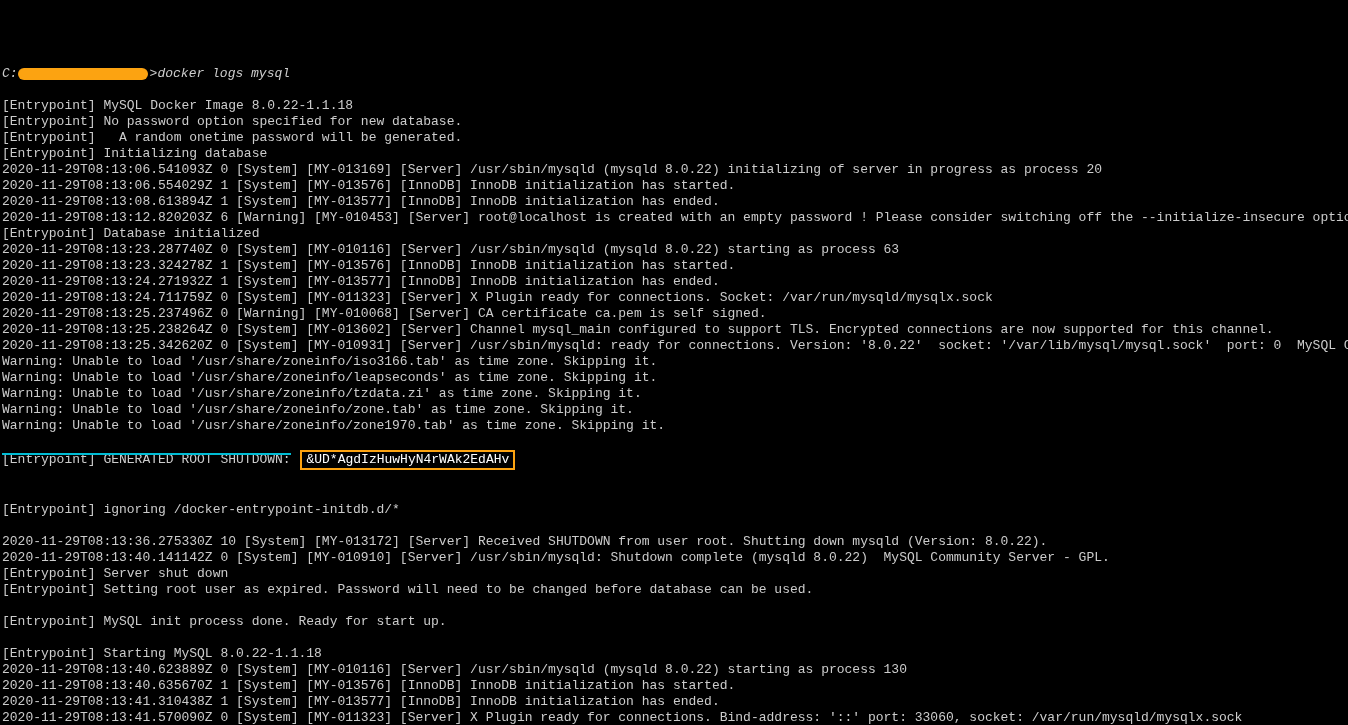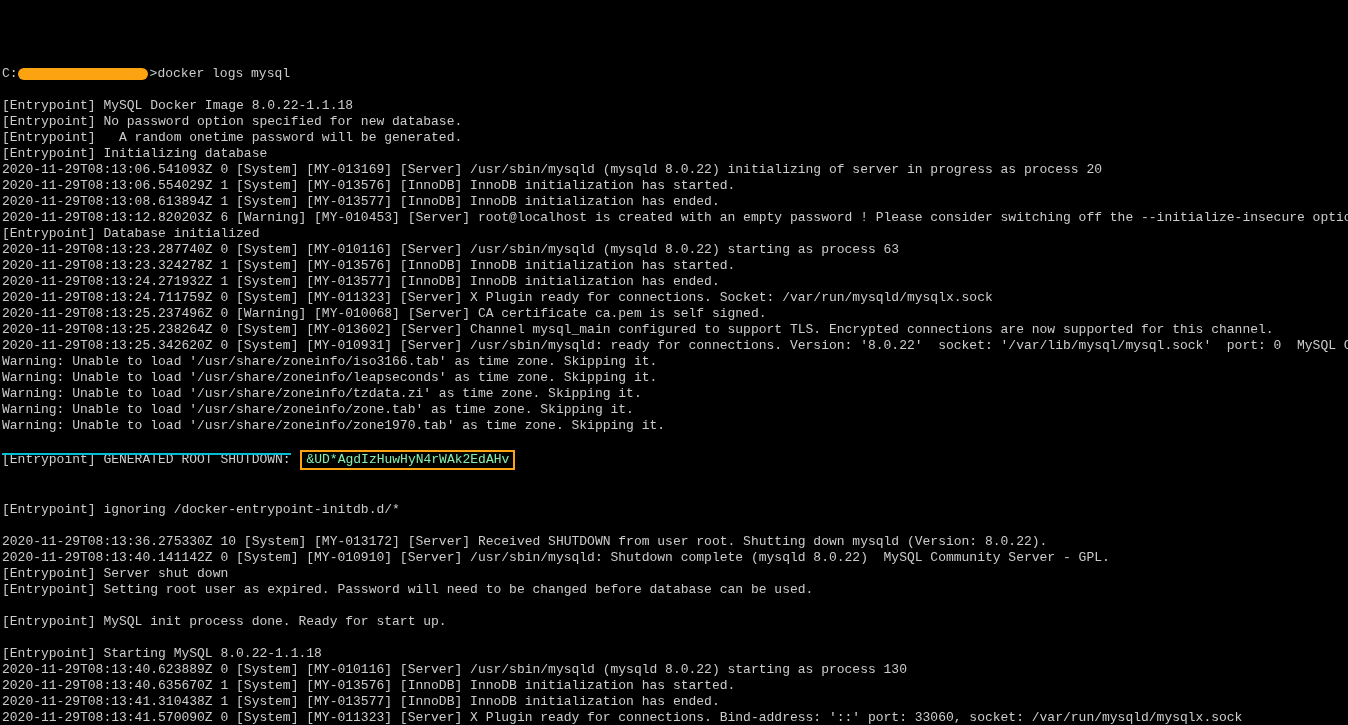--- a/index.html
+++ b/index.html
@@ -40,7 +40,7 @@
       position: relative;
       margin-left: 2px;
     }
-    .prompt-line { display: block; }
+    .prompt-line { display: block; font-style: italic; }
     .term-line { display: block; }
   </style>
 </head>

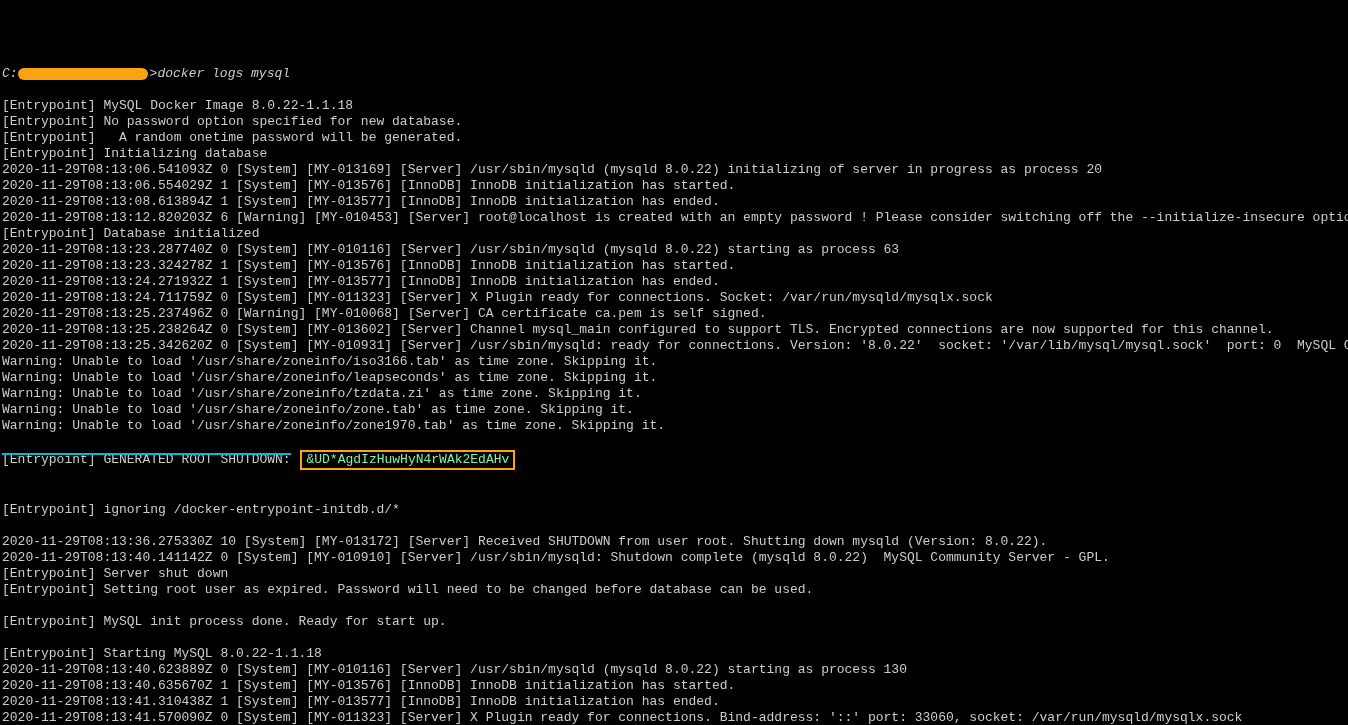--- a/index.html
+++ b/index.html
@@ -36,7 +36,7 @@
       display: inline-block;
       border: 2px solid #fca311;
       padding: 0 4px;
-      color: #86efac;
+      color: #ffffff;
       position: relative;
       margin-left: 2px;
     }

